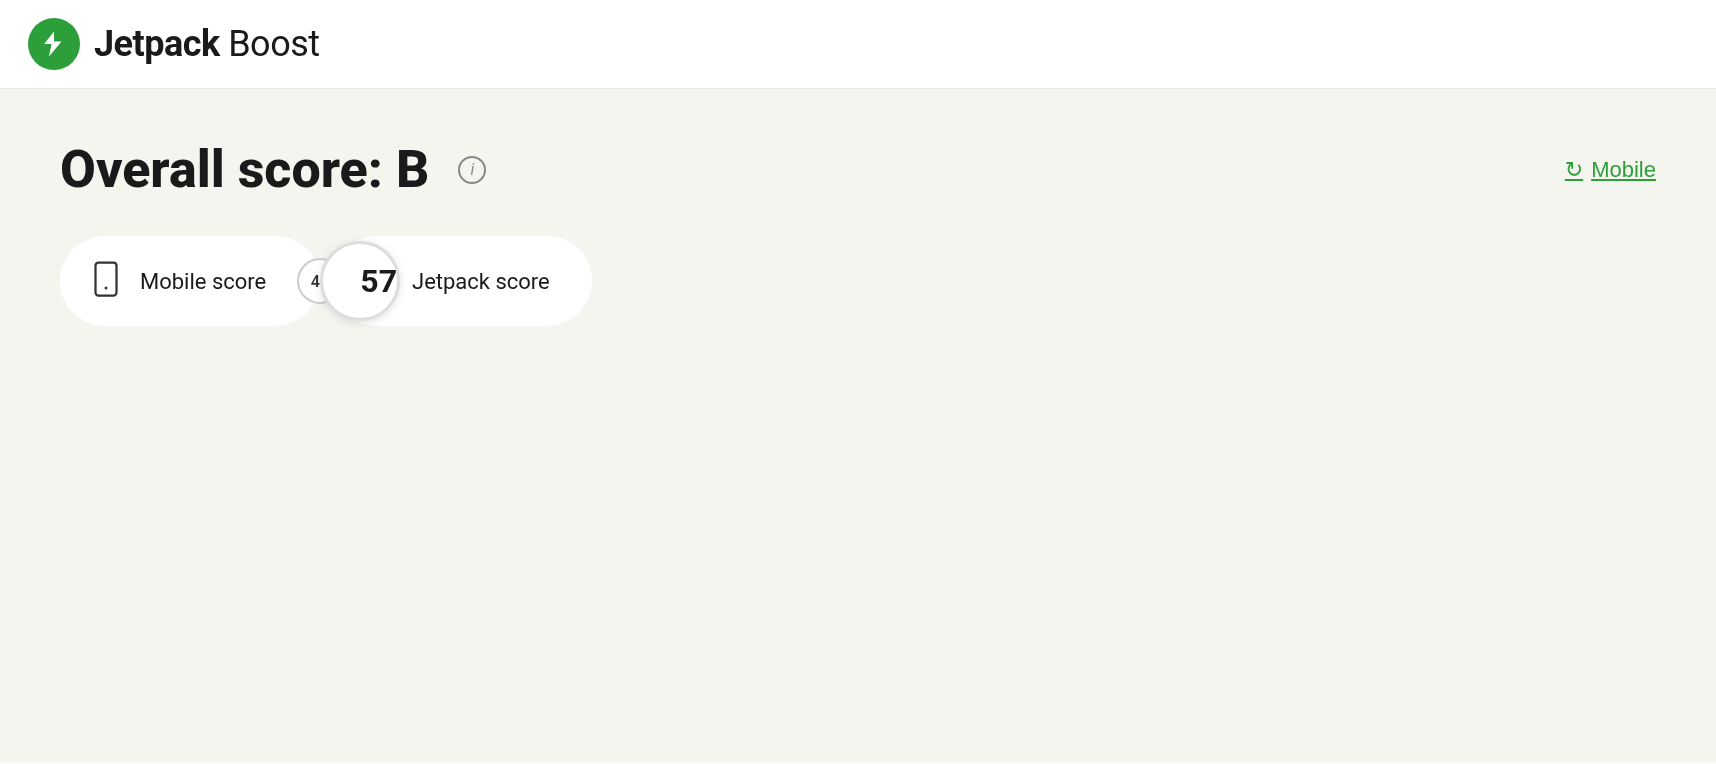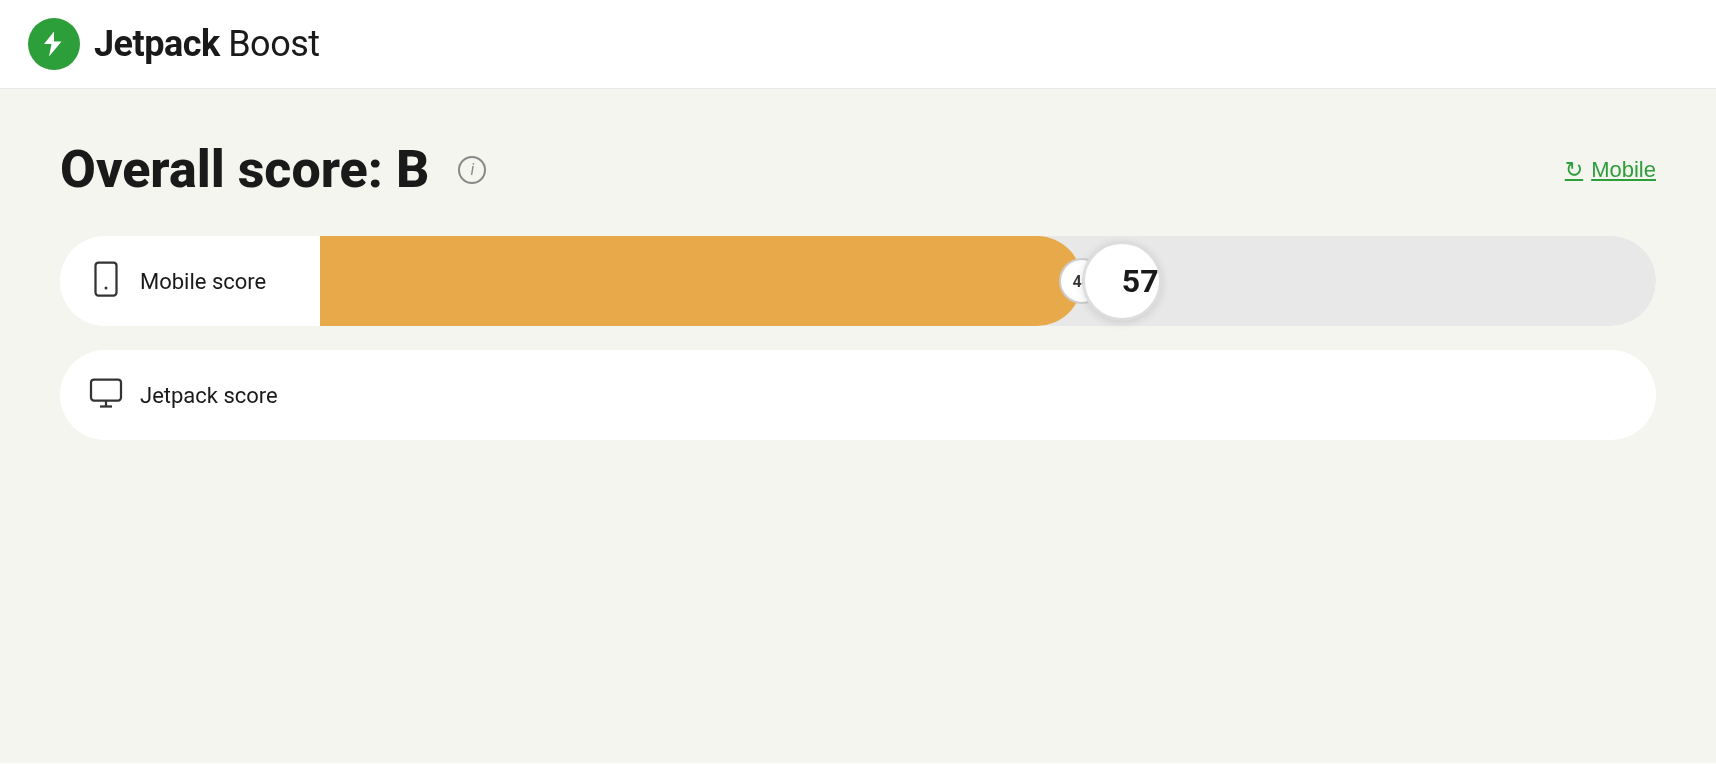--- a/index.html
+++ b/index.html
@@ -111,8 +111,8 @@
     
     .score-bars {
       display: flex;
-      flex-direction: column;
-      gap: 24px;
+      flex-direction: row;
+      gap: 12px;
     }
 
     

